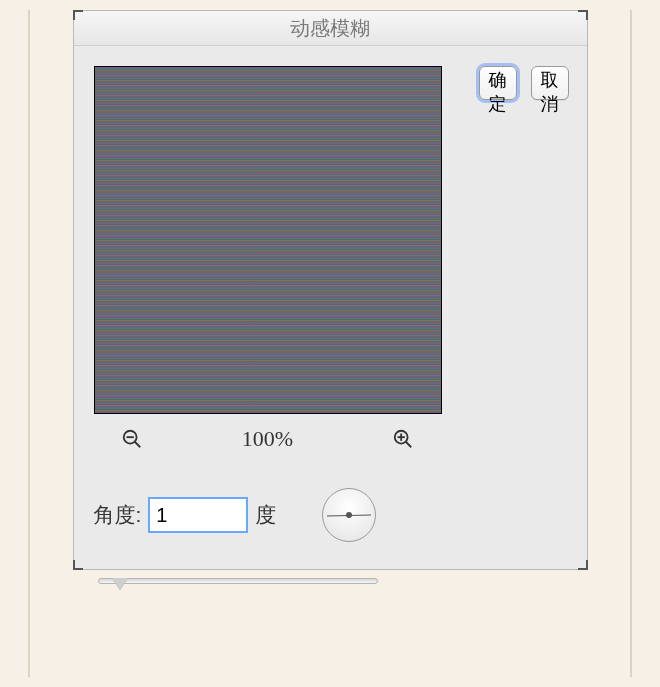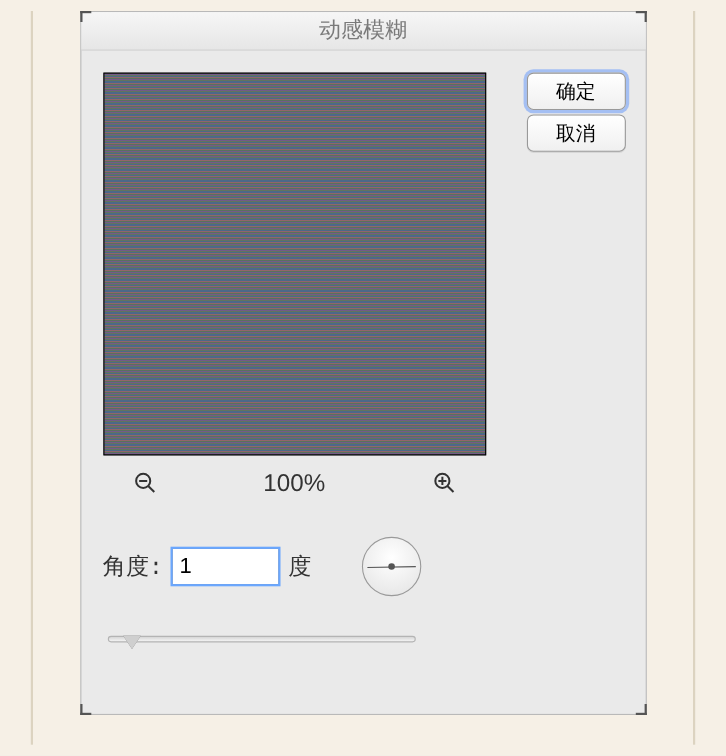--- a/index.html
+++ b/index.html
@@ -35,7 +35,7 @@
   }
   .dialog {
     width: 515px;
-    height: 640px;
+    height: 560px;
     background: #eaeaea;
     border: 1px solid #b9b9b9;
     position: relative;

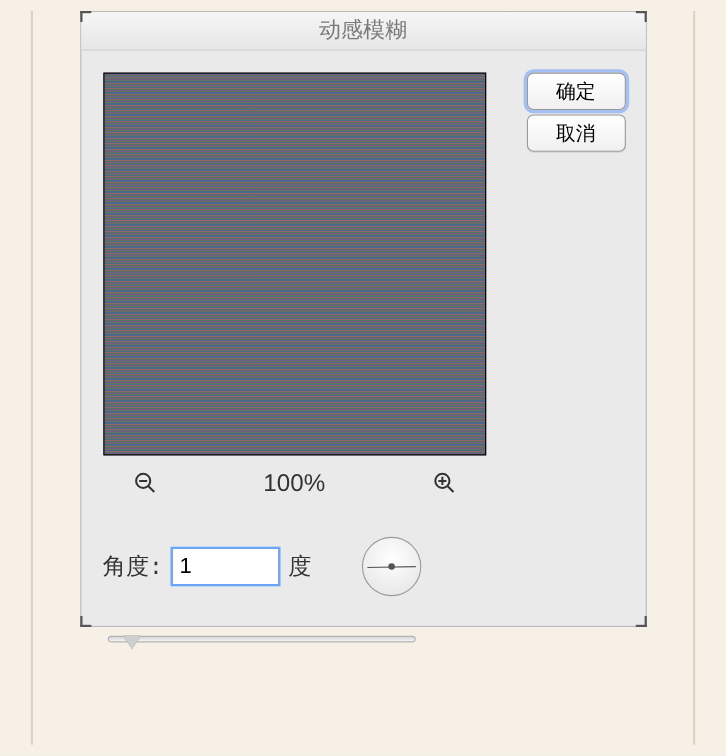--- a/index.html
+++ b/index.html
@@ -107,8 +107,8 @@
     top: 20px;
     width: 90px;
     display: flex;
-    flex-direction: column;
-    gap: 4px;
+    flex-direction: row;
+    gap: 14px;
     align-items: stretch;
   }
   .btn {

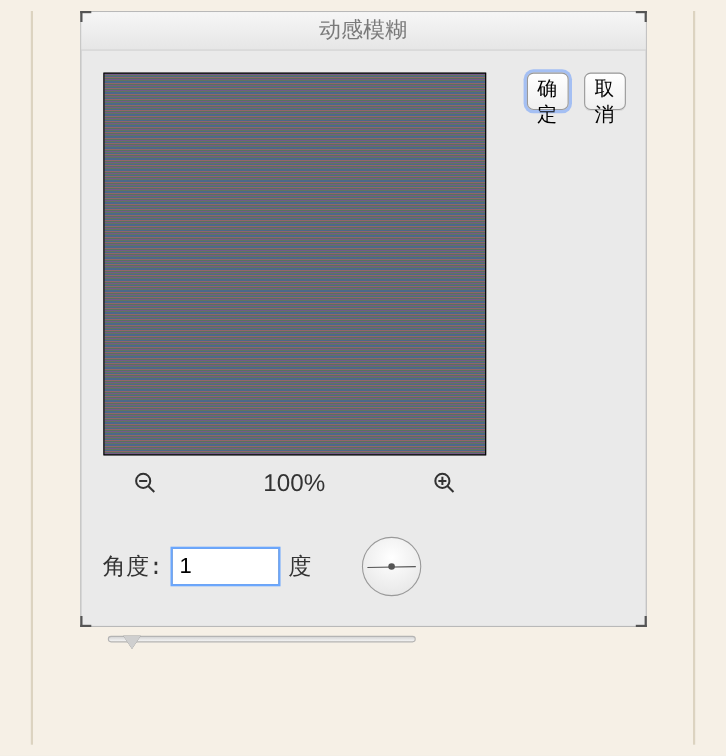--- a/index.html
+++ b/index.html
@@ -92,6 +92,7 @@
     padding: 0 26px;
     box-sizing: border-box;
     font-size: 22px;
+    font-family: Liberation Serif, serif;
   }
   .zoom-row .mag {
     width: 24px;

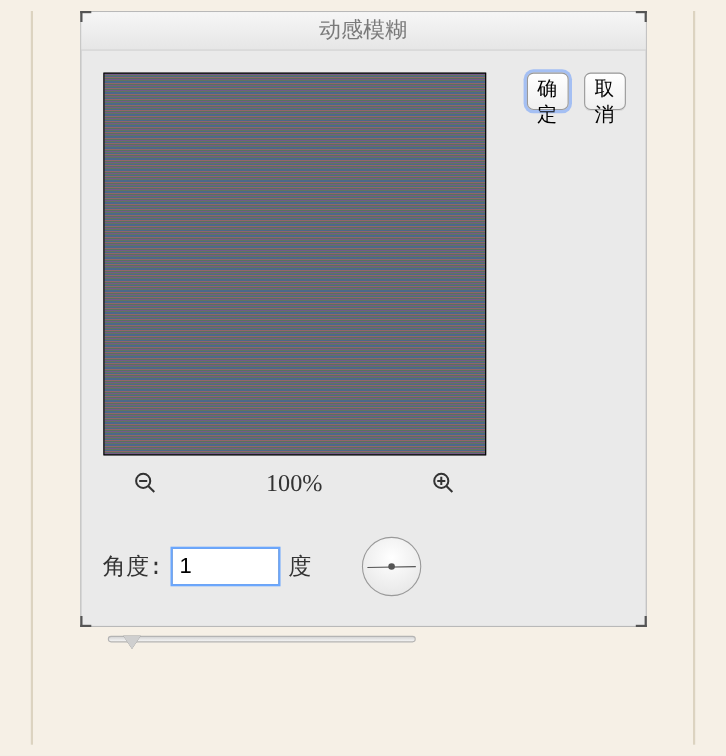--- a/index.html
+++ b/index.html
@@ -148,7 +148,6 @@
   }
   .row label {
     white-space: nowrap;
-    font-family: Liberation Mono, monospace;
   }
   .numfield {
     width: 98px;

